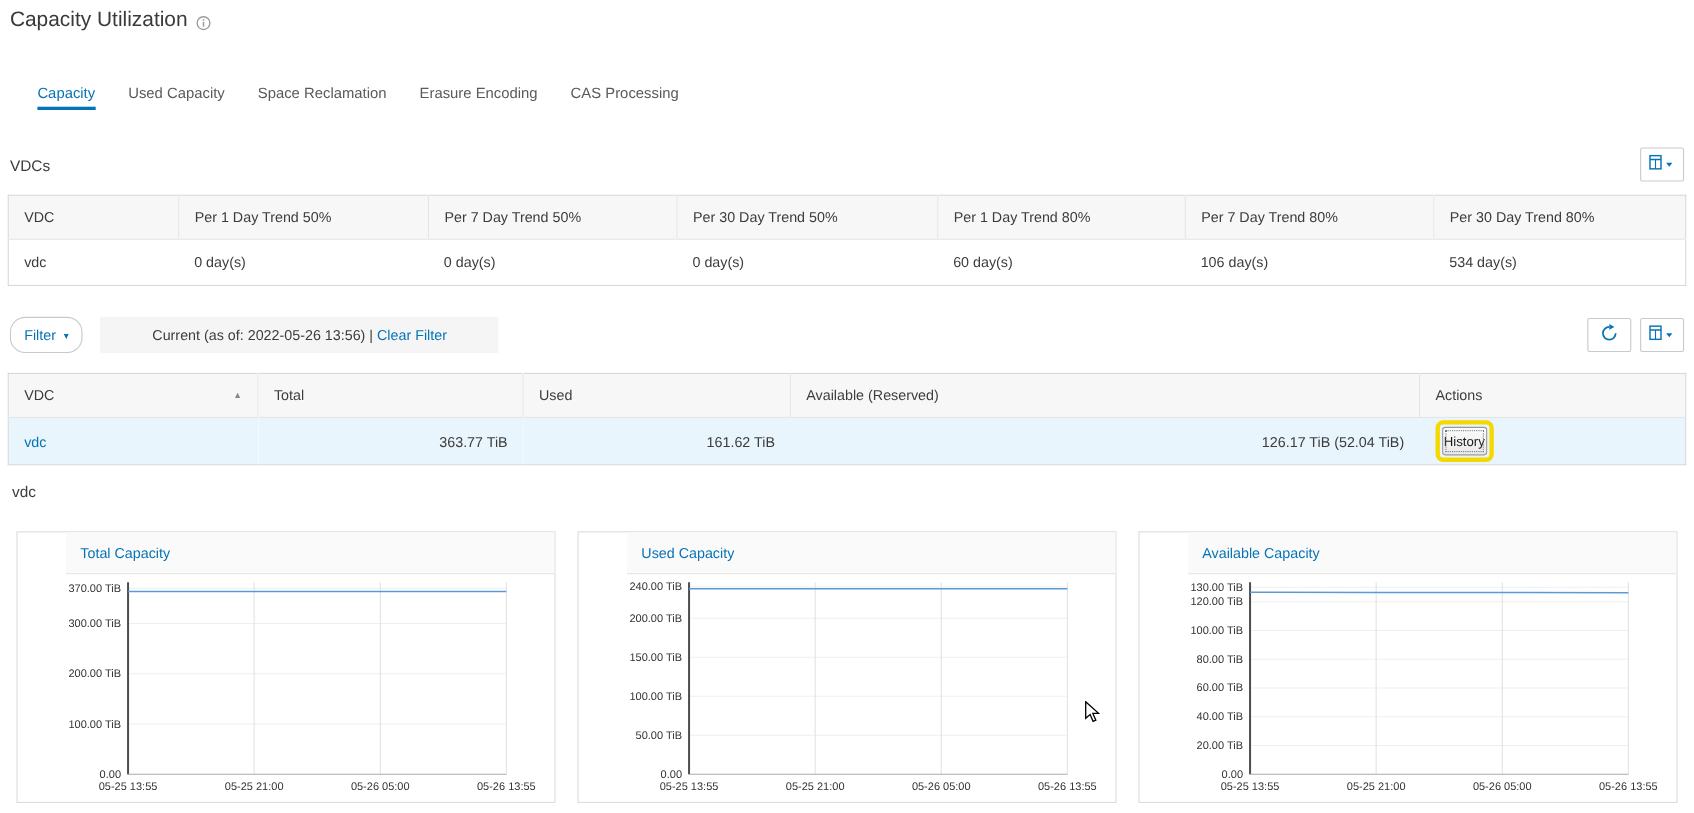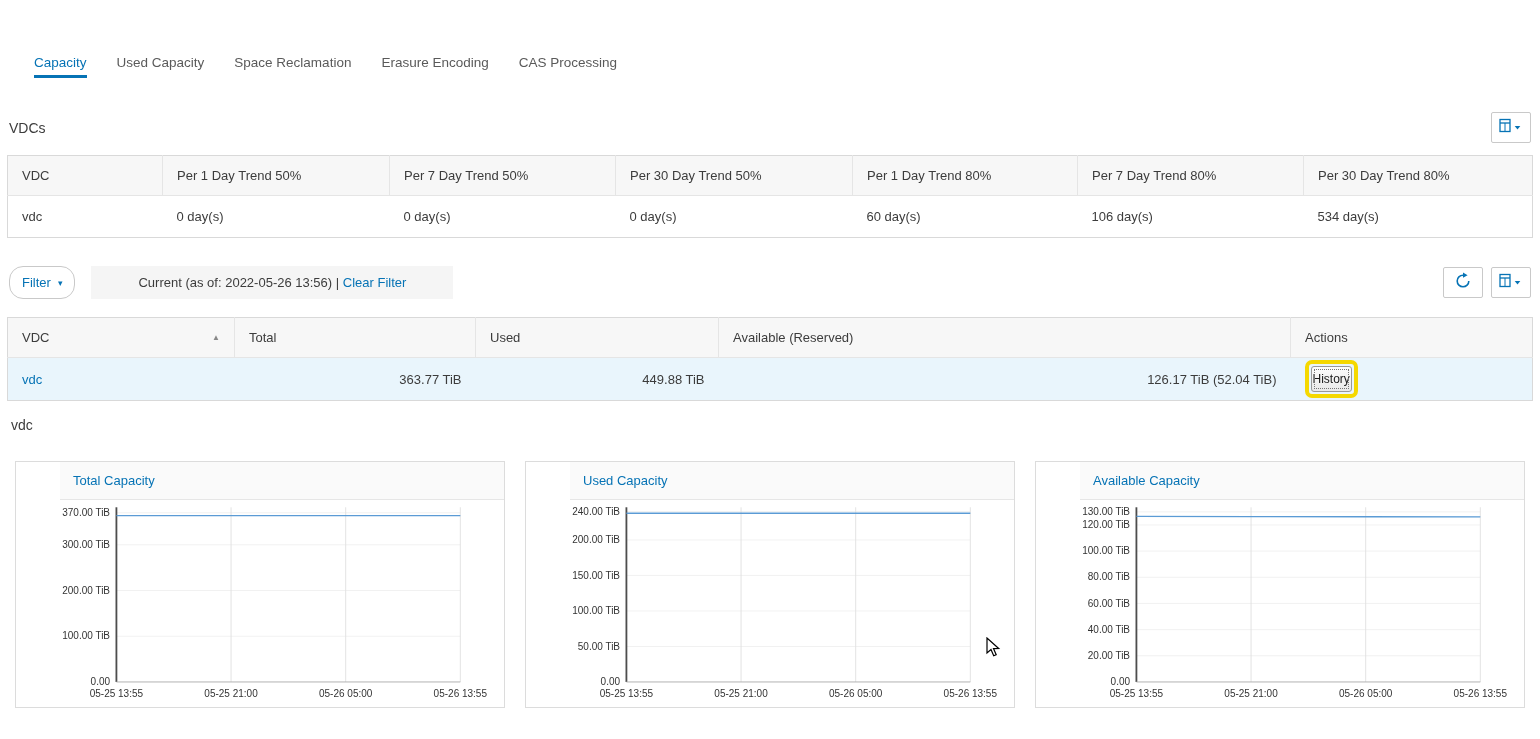--- a/index.html
+++ b/index.html
@@ -74,6 +74,16 @@
 
 <div class="main">
 
+  <div class="page-header">
+    <h1 class="page-title">Capacity Utilization</h1>
+    <span class="info-icon">
+      <svg width="14" height="14" viewBox="0 0 14 14">
+        <circle cx="7" cy="7" r="5.8" fill="none" stroke="#9a9a9a" stroke-width="1.2"></circle>
+        <rect x="6.3" y="6" width="1.4" height="4.2" fill="#9a9a9a"></rect>
+        <rect x="6.3" y="3.4" width="1.4" height="1.5" fill="#9a9a9a"></rect>
+      </svg>
+    </span>
+  </div>
 
   <div class="tabs">
     <div class="tab active">Capacity</div>

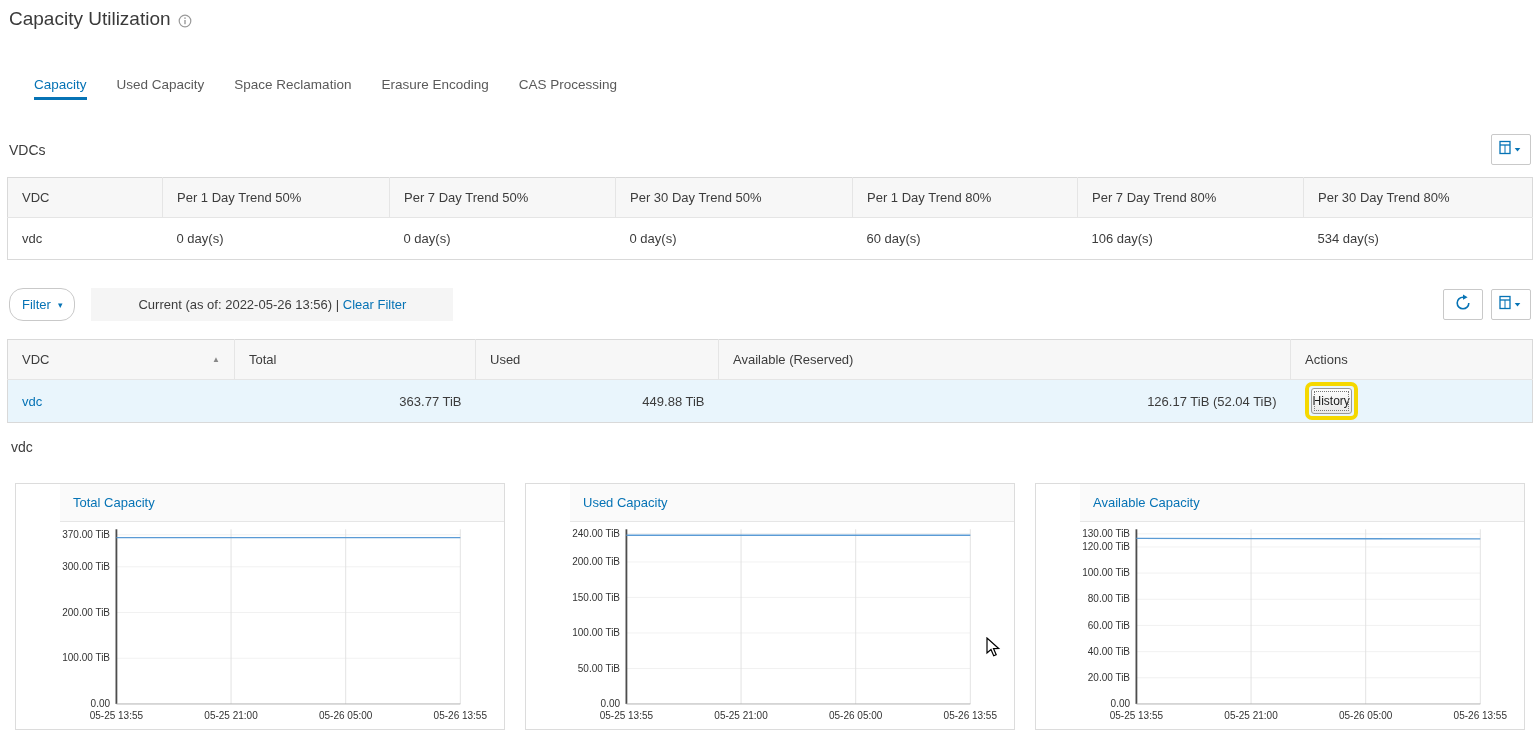--- a/index.html
+++ b/index.html
@@ -201,7 +201,7 @@
           <a class="link">vdc</a>
         </td>
         <td class="right">363.77 TiB</td>
-        <td class="right">449.88 TiB</td>
+        <td class="right">161.62 TiB</td>
         <td class="right">126.17 TiB (52.04 TiB)</td>
         <td class="actions-cell">
           <span class="yellow-ring">

